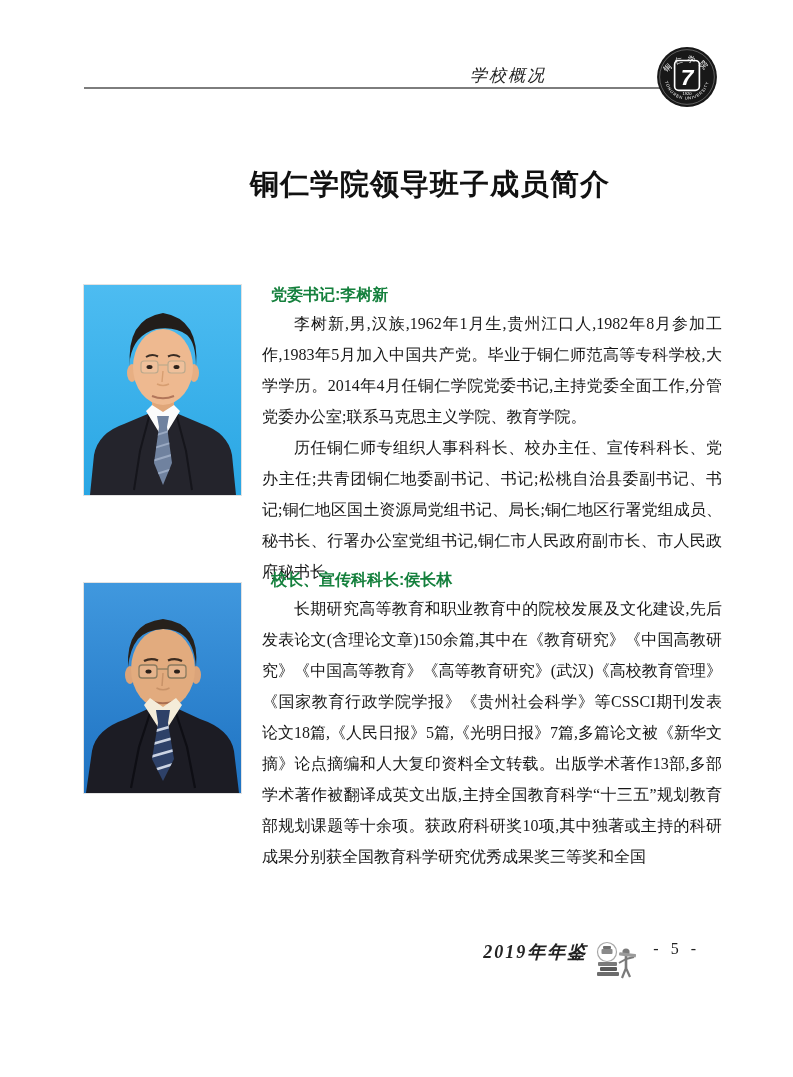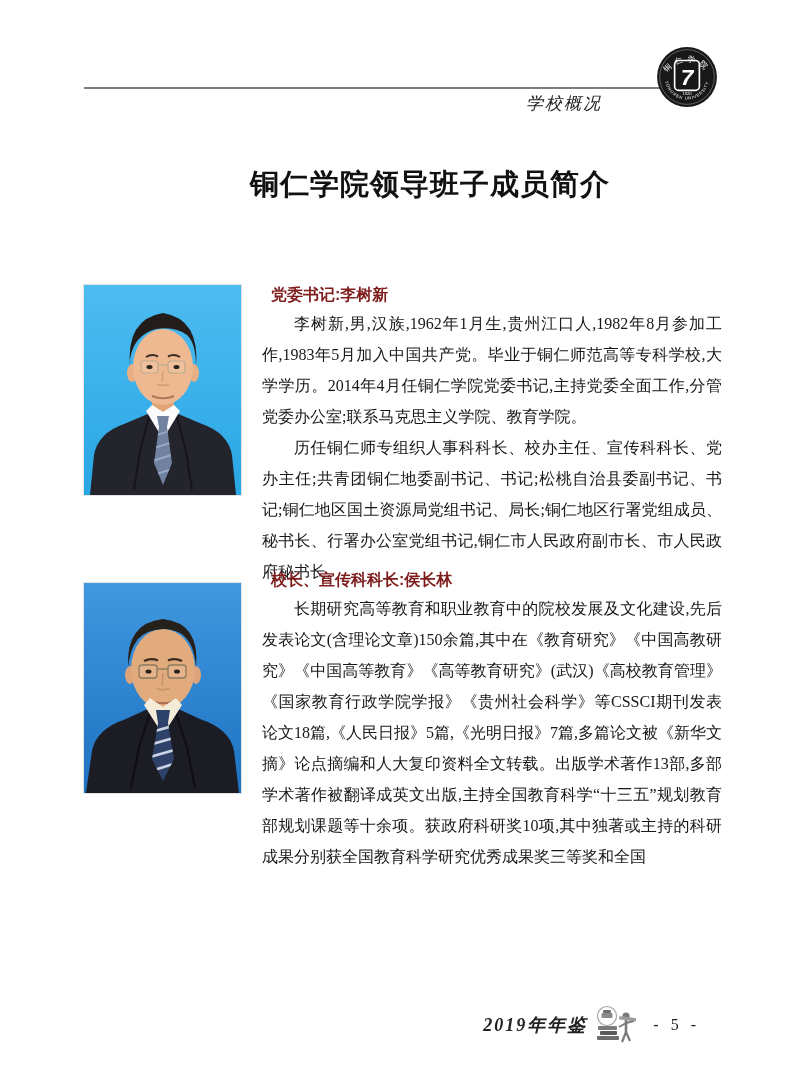--- a/index.html
+++ b/index.html
@@ -25,13 +25,12 @@
     position: absolute;
     left: 470px; top: 64px;
     width: 188px;
-    text-align: center;
+    text-align: left;
     font-size: 17px;
     font-style: italic;
     letter-spacing: 2px;
     color: #222;
     font-family: "Liberation Serif", serif;
-    margin-top: 28px;
   }
   .header-logo {
     position: absolute;

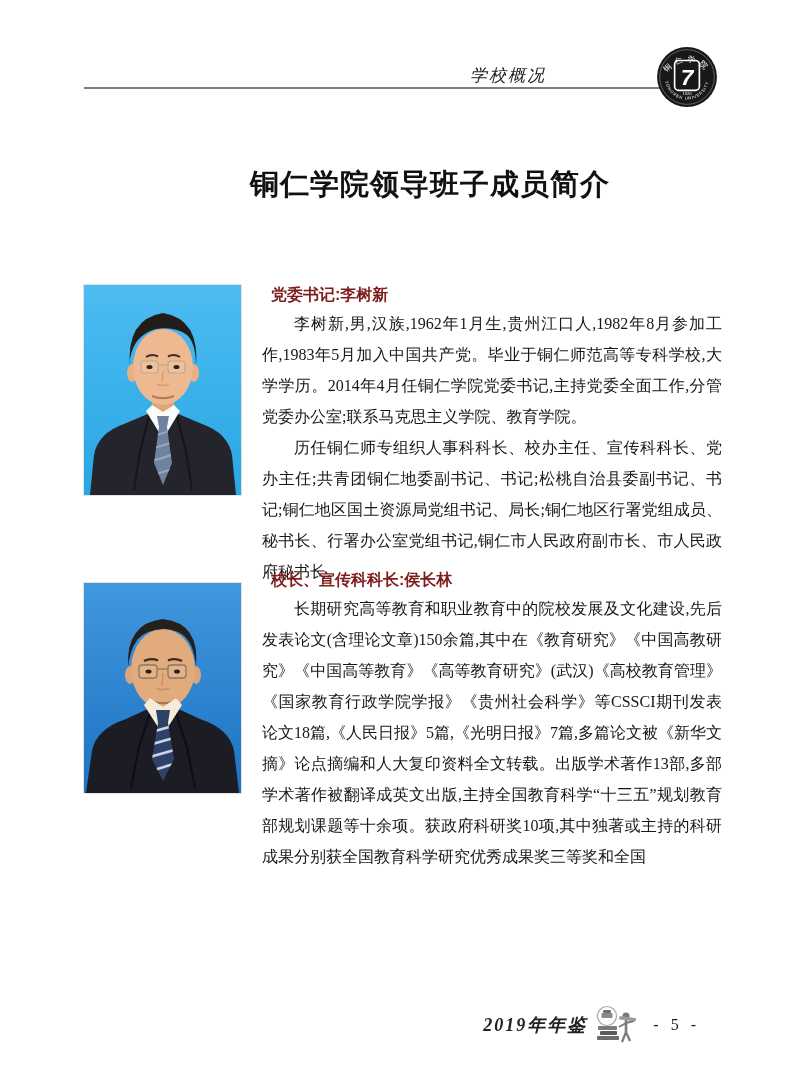--- a/index.html
+++ b/index.html
@@ -72,7 +72,7 @@
     font-weight: bold;
     font-size: 16px;
     line-height: 27px;
-    color: #7f1d1d;
+    color: #15803d;
     margin-left: 9px;
   }
   .profile-text p {

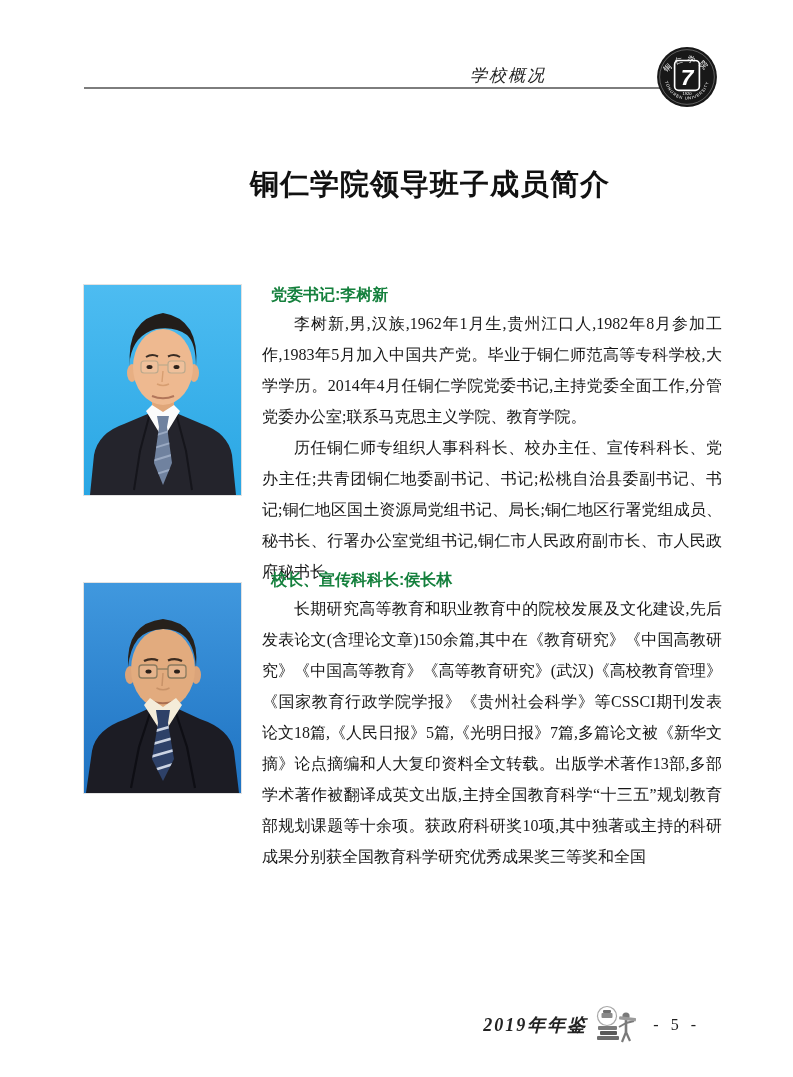--- a/index.html
+++ b/index.html
@@ -87,11 +87,10 @@
   
   .footer {
     position: absolute;
-    left: 0; top: 1004px;
+    left: 0; top: 940px;
     width: 700px;
     display: flex;
     justify-content: flex-end;
-    align-items: center;
   }
   .footer-yearbook {
     font-size: 18px;

